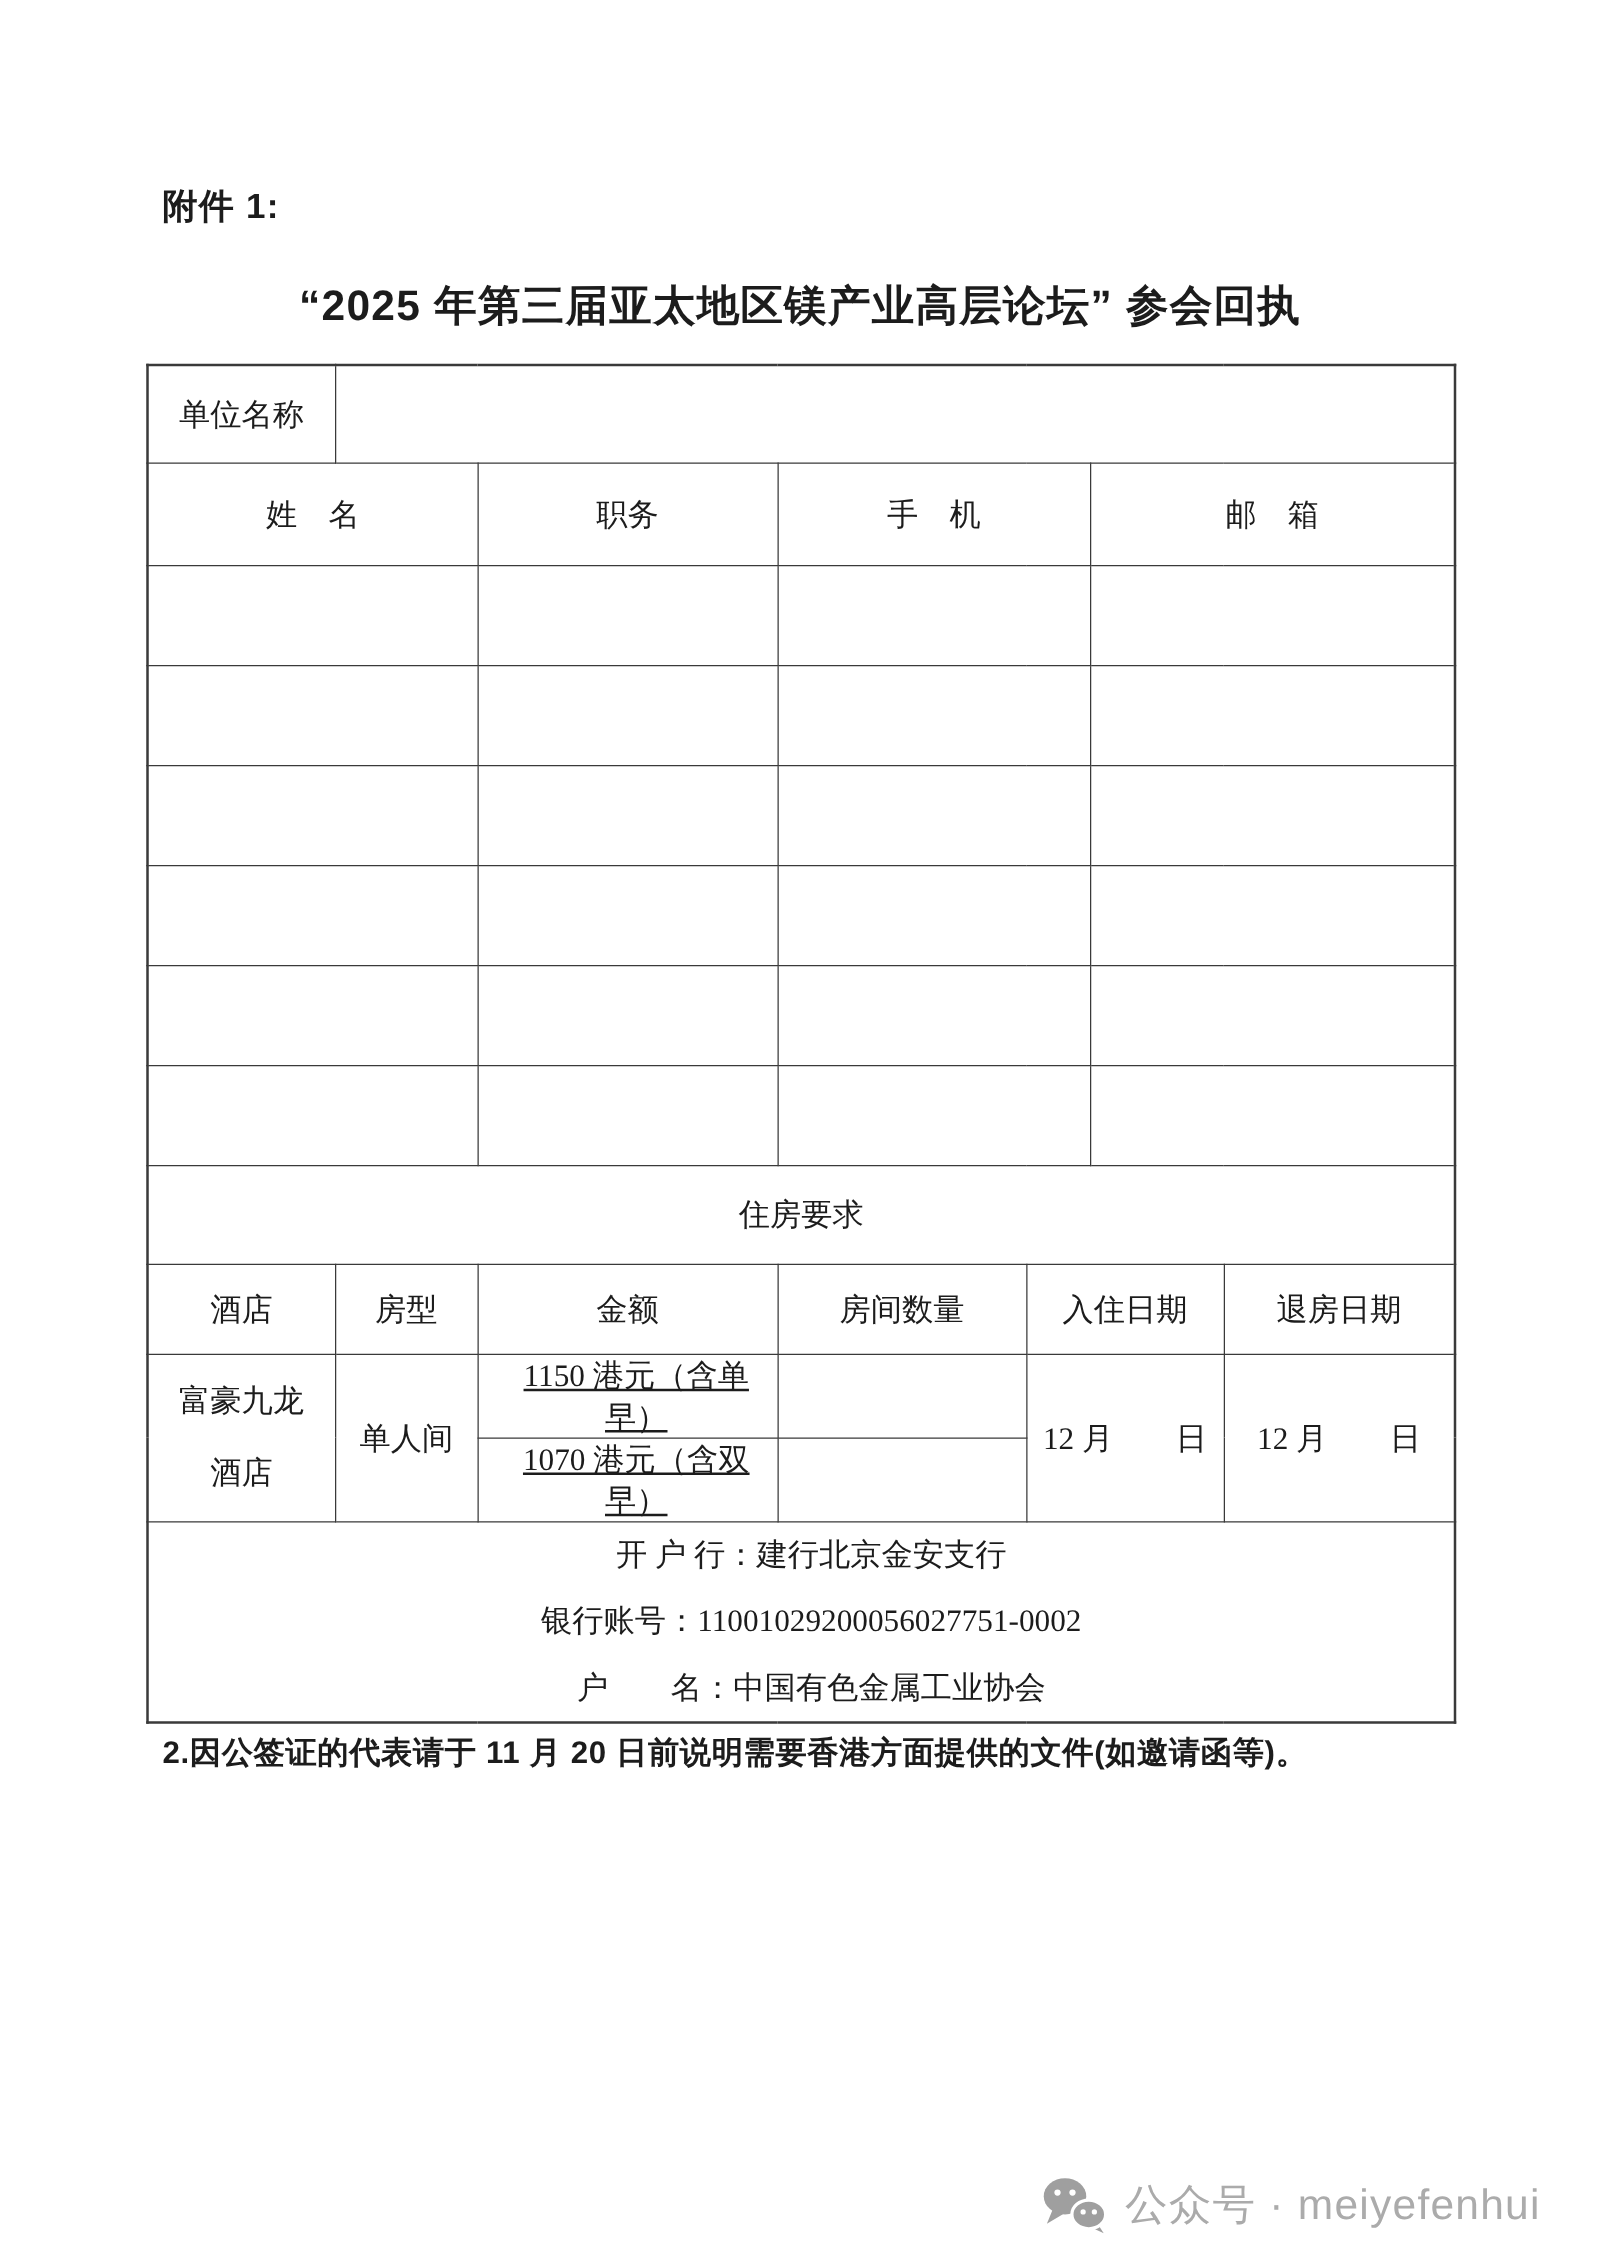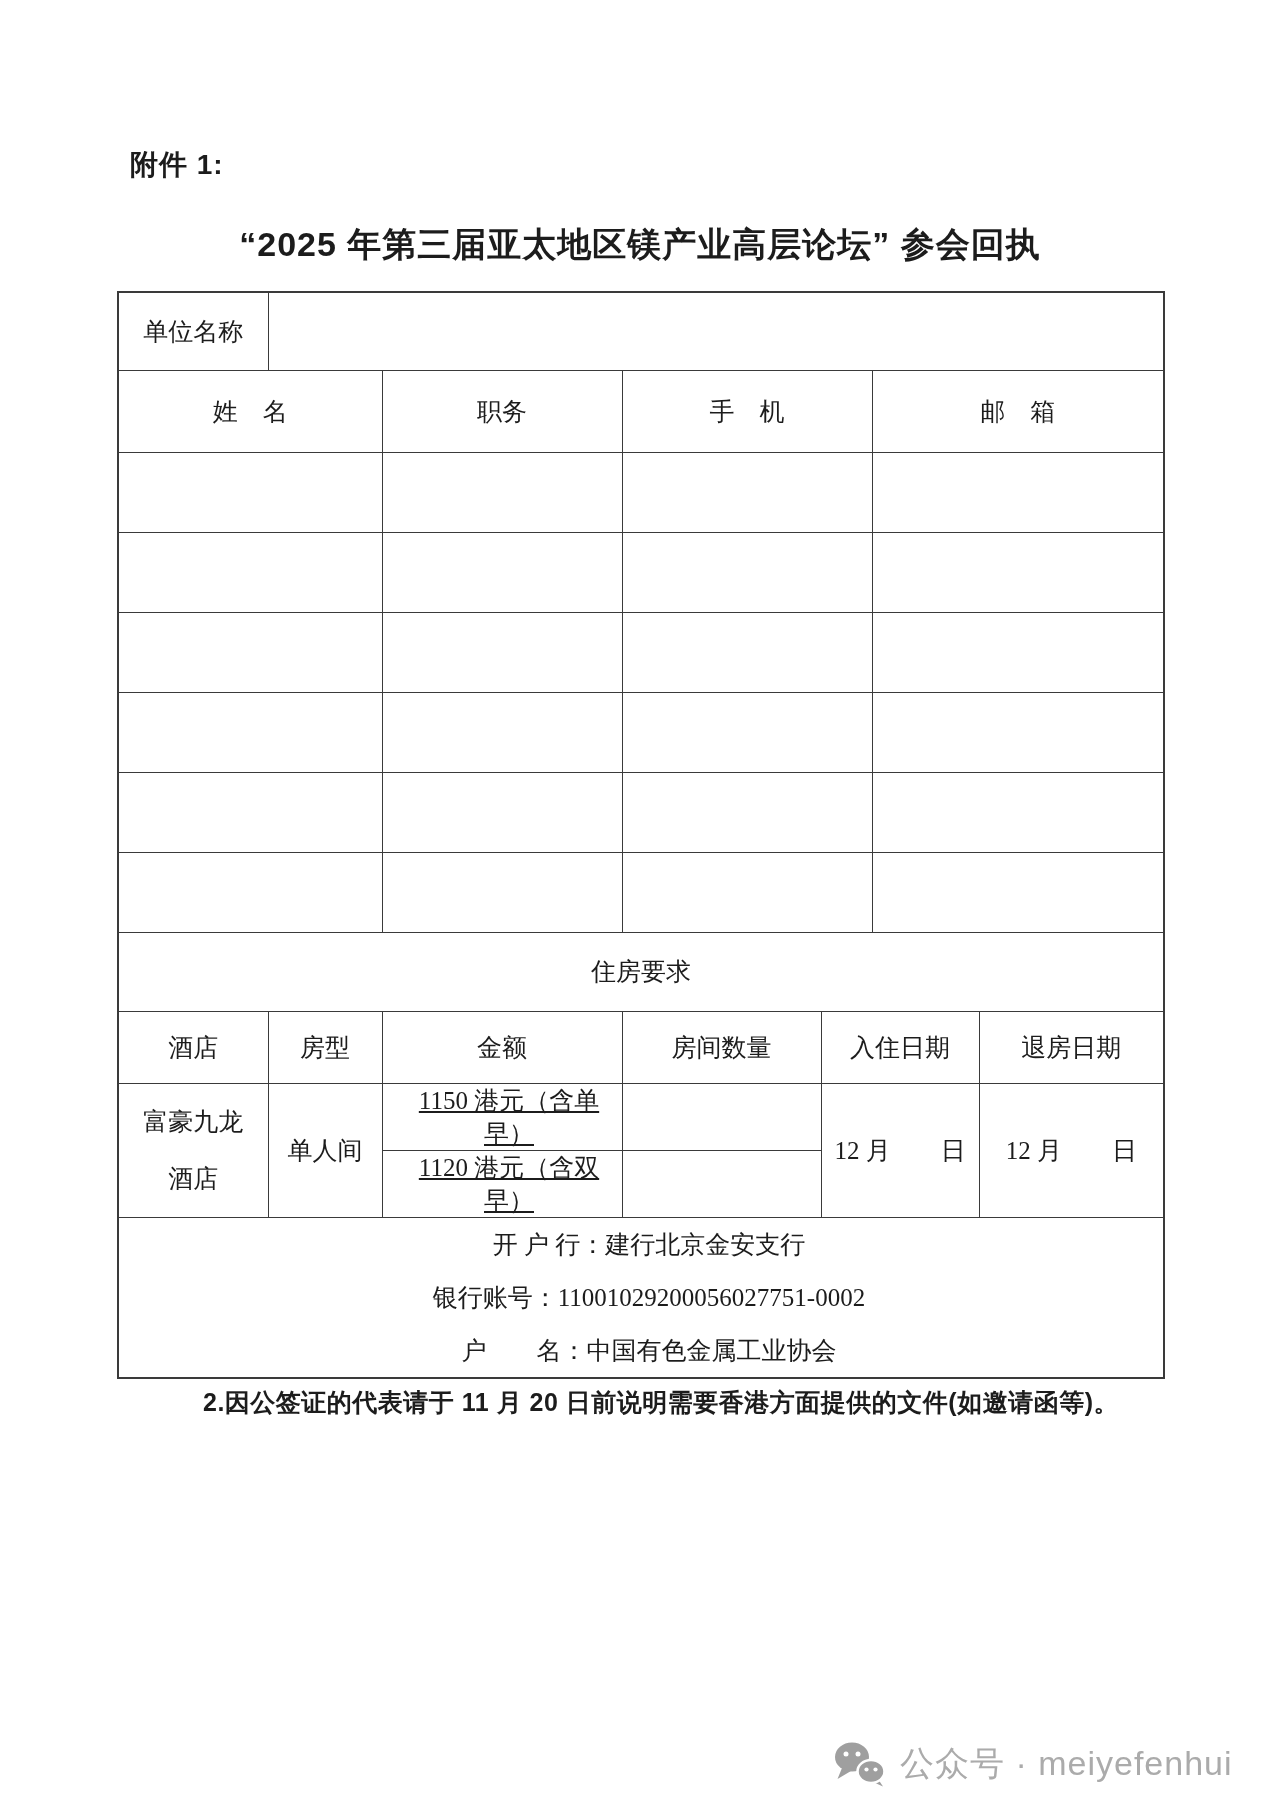--- a/index.html
+++ b/index.html
@@ -194,7 +194,7 @@
       <td rowspan="2">12 月　　日</td>
     </tr>
     <tr class="row-price-2">
-      <td class="price-cell">1120 港元（含双早）</td>
+      <td class="price-cell">1070 港元（含双早）</td>
       <td></td>
     </tr>
 

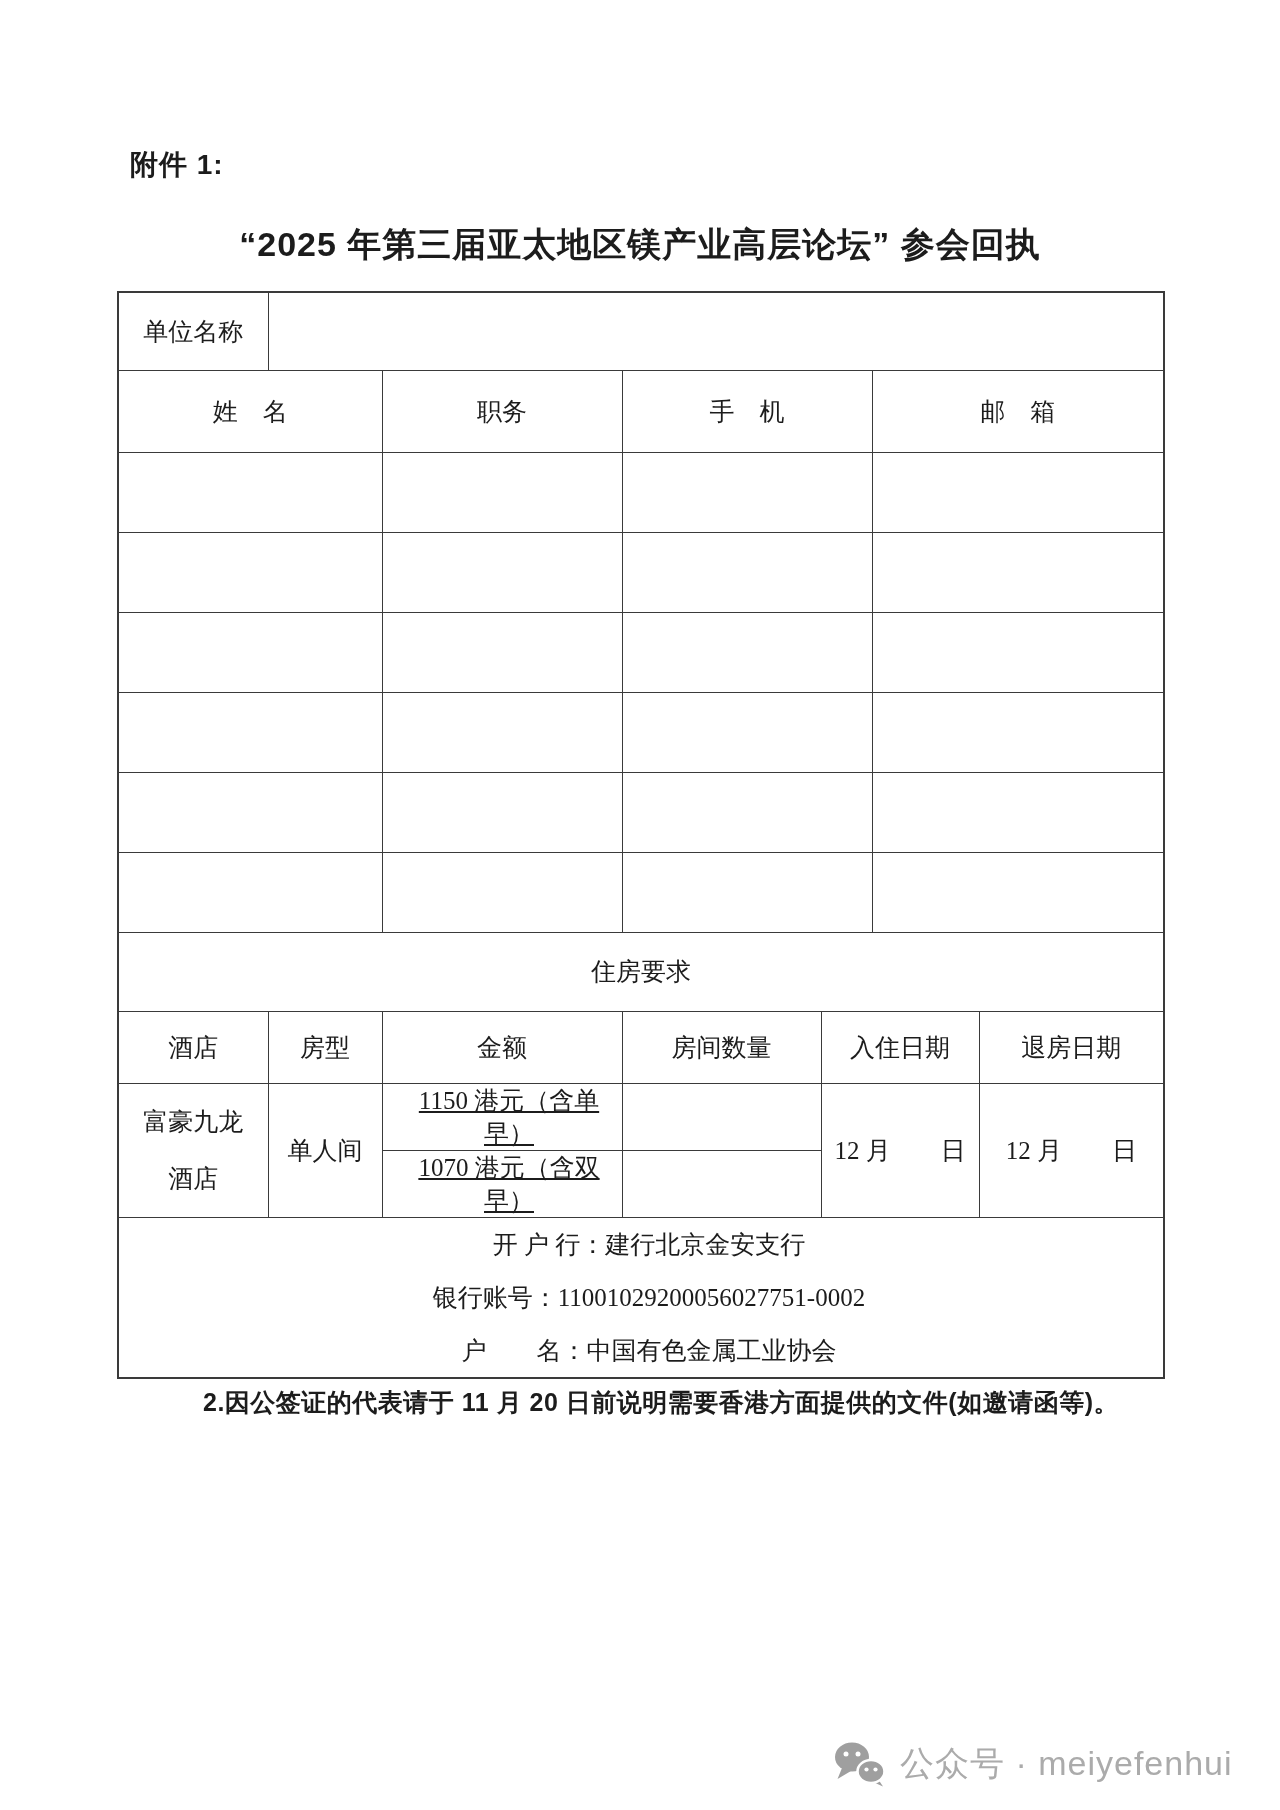--- a/index.html
+++ b/index.html
@@ -84,7 +84,7 @@
     letter-spacing: 0.5px;
   }
   .notes .note-line-2 { margin-left: 104px; }
-  .notes .note-line-3 { margin-left: 73px; }
+  .notes .note-line-3 { }
 
   .watermark {
     position: absolute;

